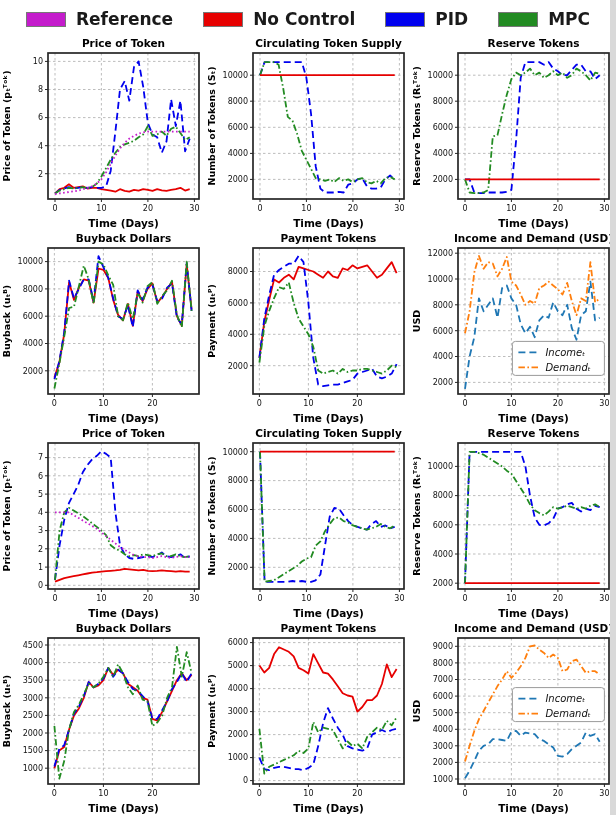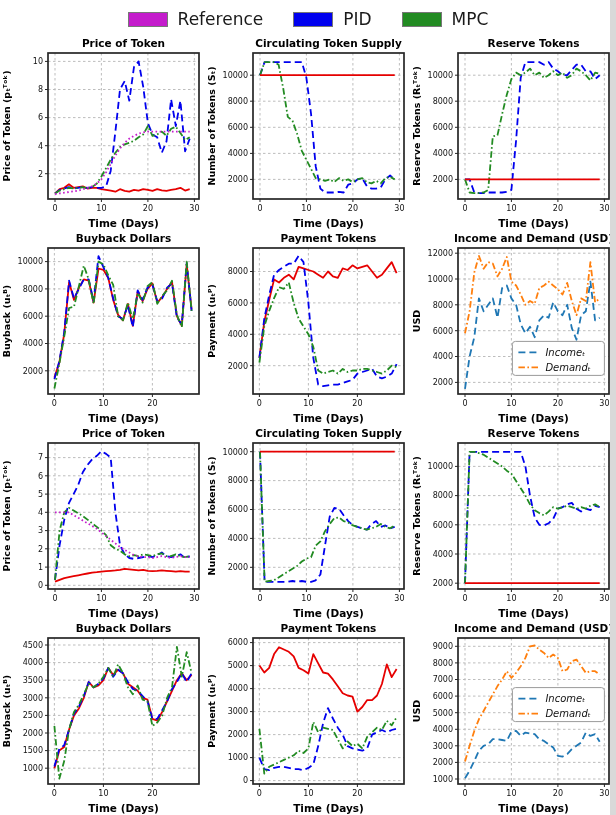--- a/index.html
+++ b/index.html
@@ -6,7 +6,7 @@
   .page{position:relative;width:616px;height:815px;background:#ffffff;font-family:"DejaVu Sans",sans-serif;overflow:hidden;}
   .edge-right{position:absolute;right:0;top:0;width:6px;height:815px;background:#d9d9d9;}
   .top-legend{display:flex;justify-content:center;align-items:center;height:34px;gap:30px;padding-top:2px;}
-  .leg-item{display:flex;align-items:center;gap:10px;}
+  .leg-item{display:flex;align-items:center;gap:10px;font-weight:bold;}
   .swatch{display:inline-block;width:40px;height:15px;border:1px solid #777;box-sizing:border-box;}
   .leg-label{font-size:17px;color:#1a1a1a;}
   .grid12{display:grid;grid-template-columns:repeat(3,205px);grid-auto-rows:195px;margin-left:1px;}

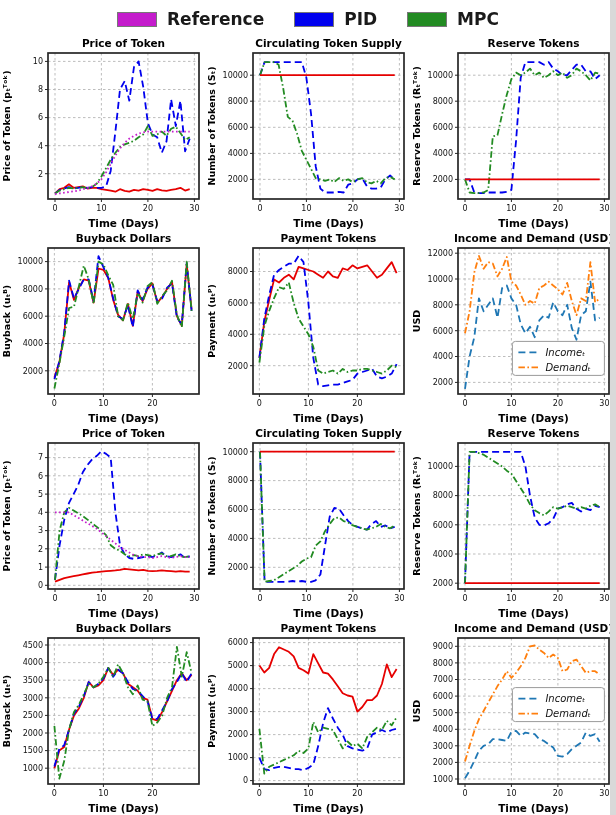--- a/index.html
+++ b/index.html
@@ -31,6 +31,10 @@
       <span class="leg-label">Reference</span>
     </div>
     <div class="leg-item">
+      <span class="swatch" style="background: rgb(230, 0, 0);"></span>
+      <span class="leg-label">No Control</span>
+    </div>
+    <div class="leg-item">
       <span class="swatch" style="background: rgb(0, 0, 238);"></span>
       <span class="leg-label">PID</span>
     </div>

